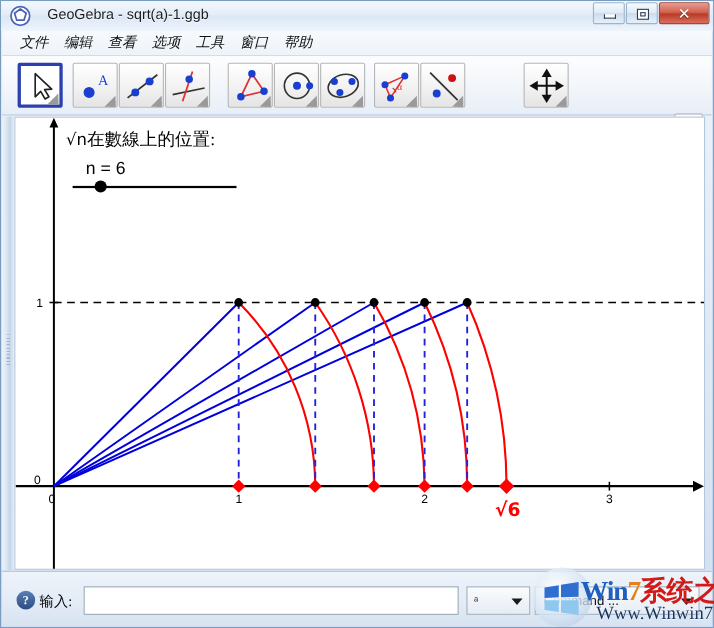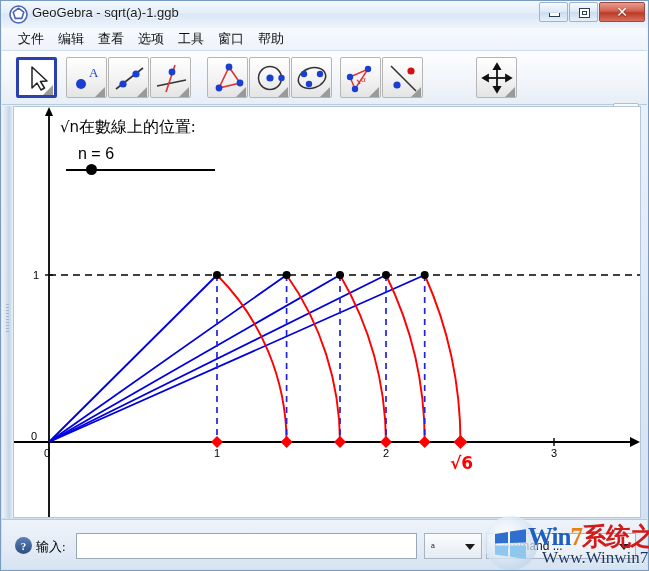--- a/index.html
+++ b/index.html
@@ -24,7 +24,7 @@
     position:absolute;left:8px;top:4px;width:19px;height:19px;
   }
   #titlebar .tb-text{
-    position:absolute;left:31px;top:4px;
+    position:absolute;left:42px;top:4px;
     font-size:13px;color:#1b1b1b;white-space:nowrap;
     text-shadow:0 1px 0 #fff;
   }

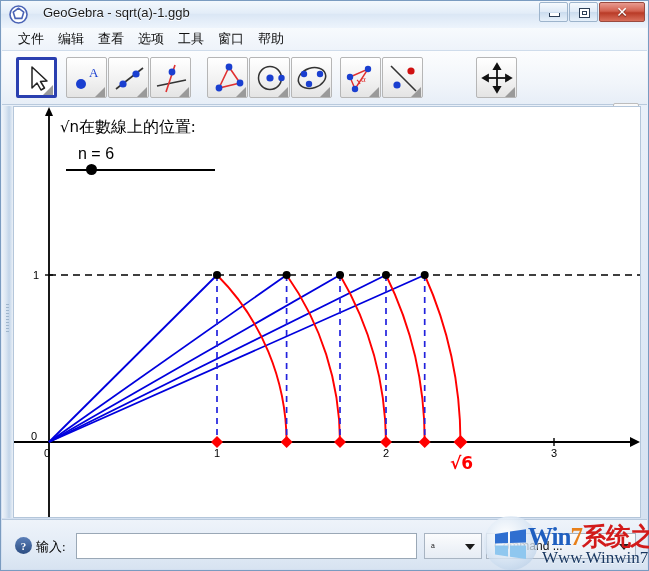--- a/index.html
+++ b/index.html
@@ -66,6 +66,7 @@
     border-bottom:1px solid #cfdceb;
     display:flex;align-items:flex-start;padding-left:9px;
     box-sizing:border-box;
+    font-style:italic;
   }
   .menu-item{
     font-size:13px;color:#111;padding:2px 7px;cursor:default;

